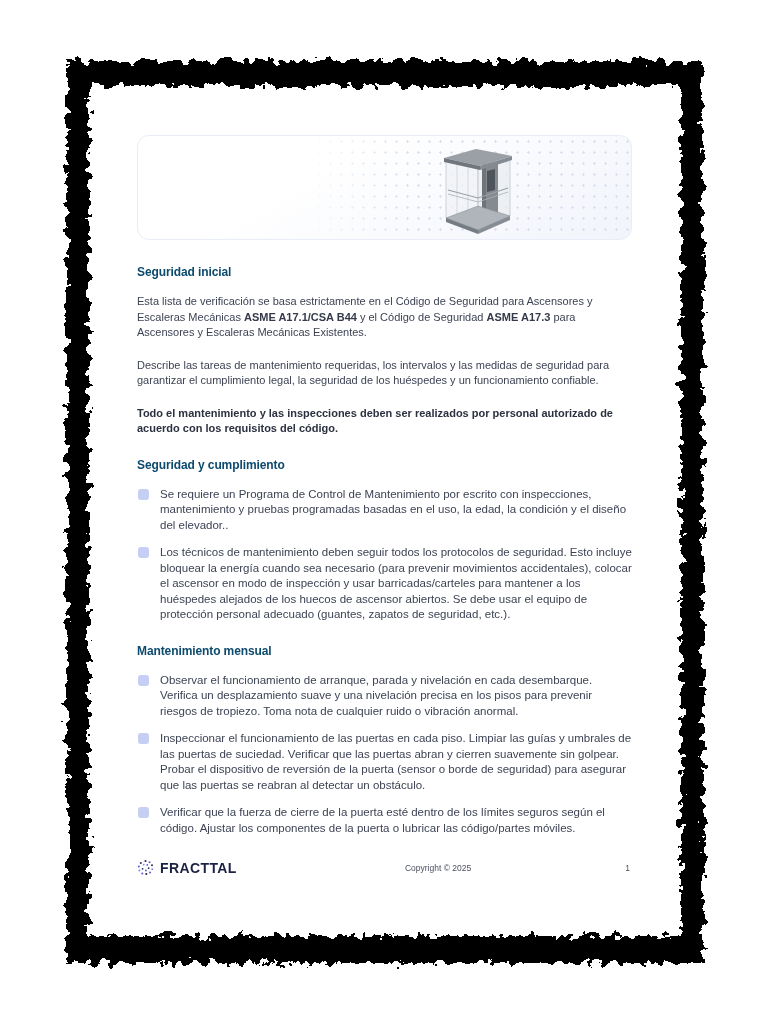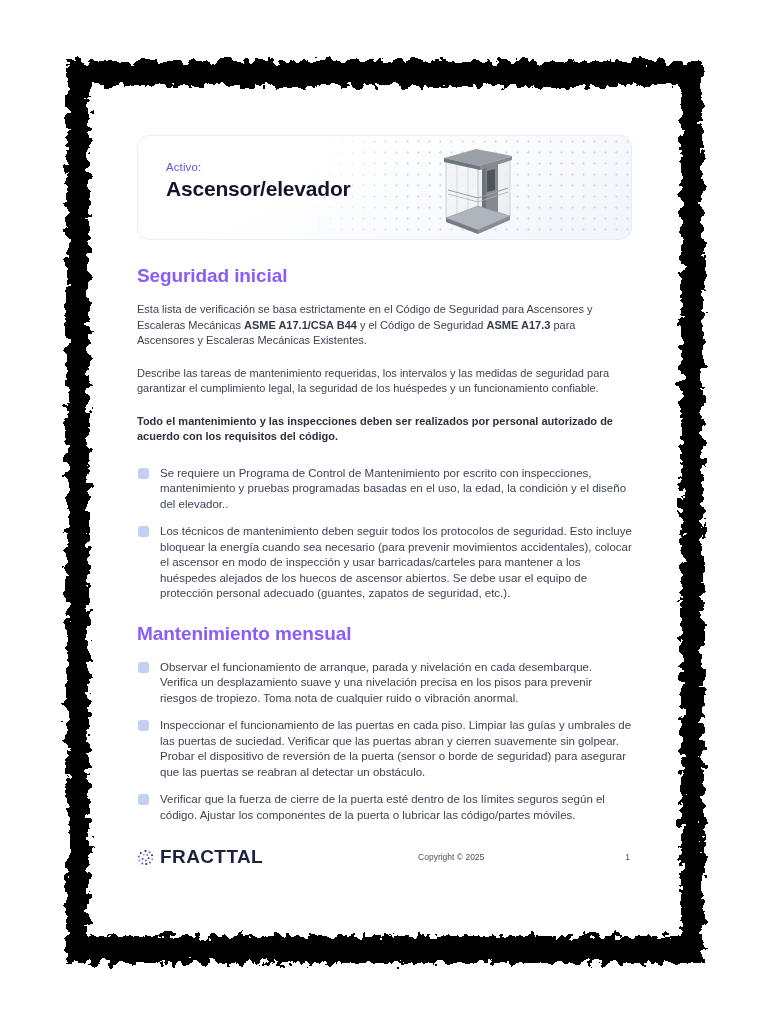--- a/index.html
+++ b/index.html
@@ -97,10 +97,6 @@
 
     <div class="header-card">
       <div class="card-dots"></div>
-      <div class="card-text">
-        <div class="activo-label">Activo:</div>
-        <div class="asset-title">Ascensor/elevador</div>
-      </div>
       <svg class="elevator" width="74" height="94" viewBox="0 0 74 94">
 
         <polygon points="5,17 37,25 37,87 5,75" fill="#f0f2f5" fill-opacity="0.8" stroke="#c3c8cf" stroke-width="0.8"></polygon>

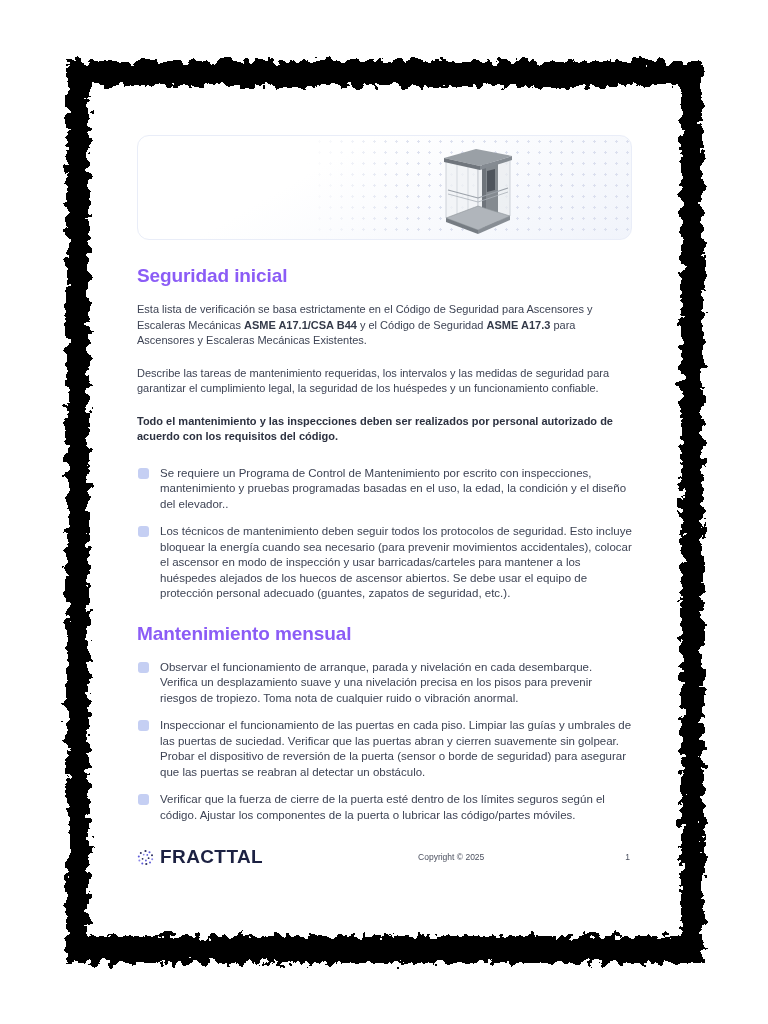--- a/index.html
+++ b/index.html
@@ -55,7 +55,7 @@
 
   
   .section-title {
-    font-size: 19px; font-weight: 700; color: #8b5cf6;
+    font-size: 12px; font-weight: 700; color: #0c4a6e;
     letter-spacing: -0.1px;
     margin-bottom: 15px;
   }

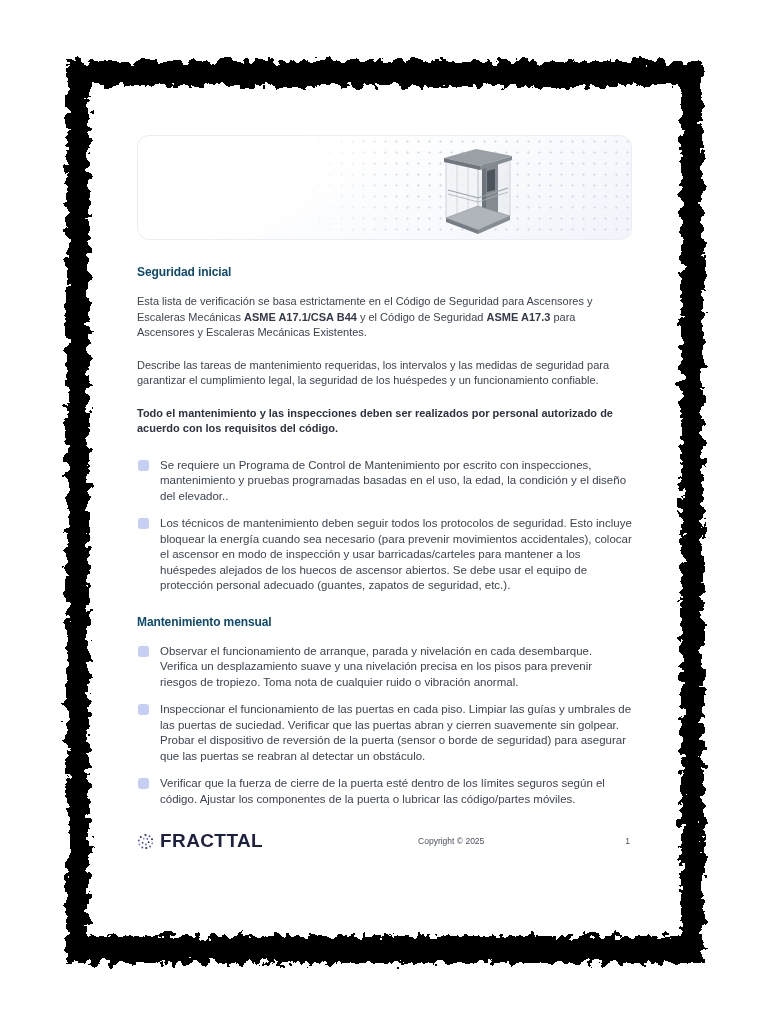--- a/index.html
+++ b/index.html
@@ -134,6 +134,7 @@
     </div>
 
     <div class="section">
+      <div class="section-title">Seguridad y cumplimiento</div>
       <div>
           <div class="check-item">
             <span class="checkbox"></span>

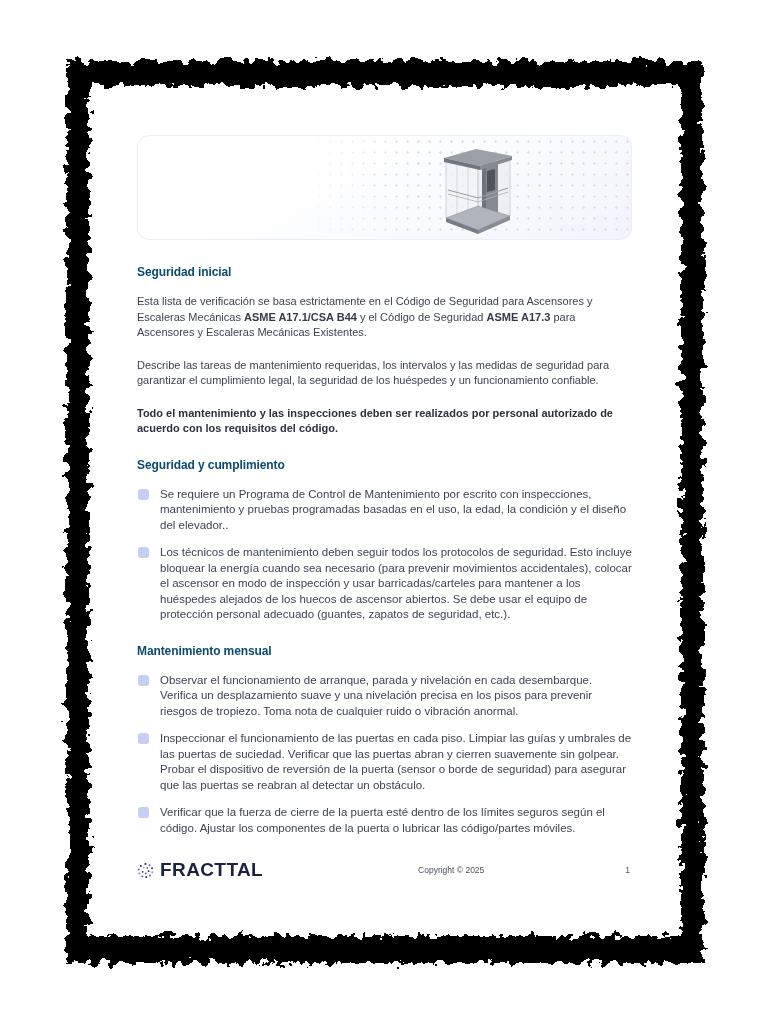--- a/index.html
+++ b/index.html
@@ -83,7 +83,7 @@
   }
   .brand { display: flex; align-items: center; gap: 6px; }
   .brand-name {
-    font-size: 19px; font-weight: 800; color: #1c2142; letter-spacing: 0.4px;
+    font-size: 14px; font-weight: 800; color: #1c2142; letter-spacing: 0.4px;
   }
   .copyright { font-size: 8.5px; color: #4b505f; margin-left: 14px; }
   .page-number { font-size: 8.5px; color: #4b505f; padding-right: 2px; }

